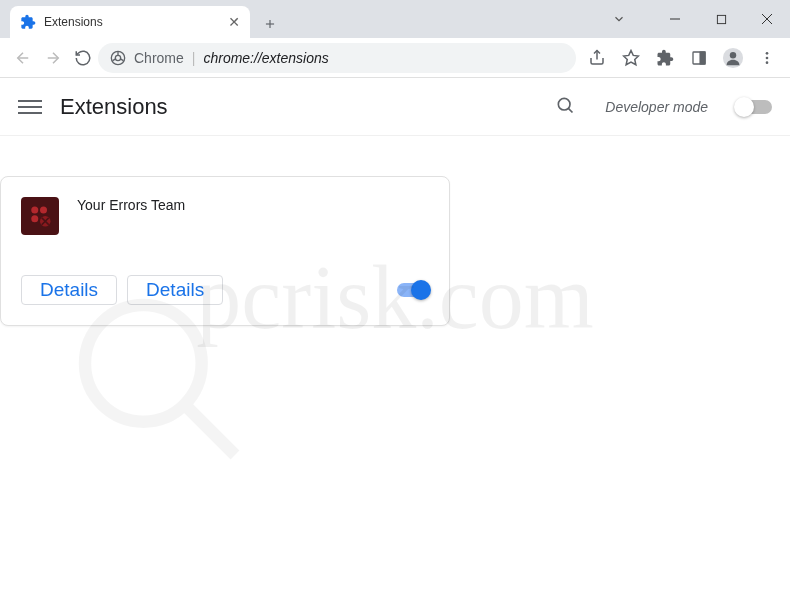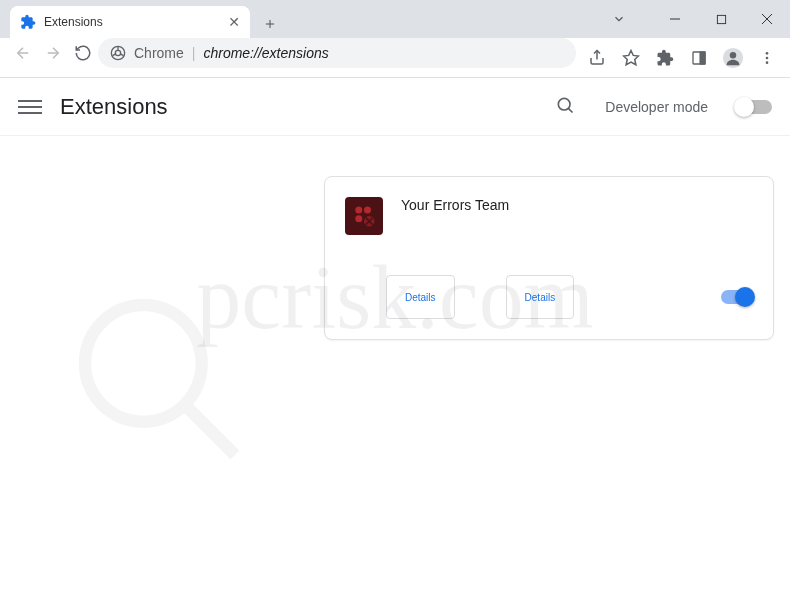--- a/index.html
+++ b/index.html
@@ -19,7 +19,7 @@
 .newtab { width: 28px; height: 28px; display: flex; align-items: center; justify-content: center; margin-left: 6px; color: #555; border-radius: 50%; }
 
 
-.addrbar { height: 40px; background: #fff; border-bottom: 1px solid #e0e0e0; display: flex; padding: 0 8px; }
+.addrbar { height: 40px; background: #fff; border-bottom: 1px solid #e0e0e0; display: flex; align-items: center; padding: 0 8px; }
 .nav-btn { width: 30px; height: 30px; display: flex; align-items: center; justify-content: center; color: #5f6368; border-radius: 50%; }
 .nav-btn.disabled { color: #bbb; }
 .omnibox { flex: 1; height: 30px; background: #f1f3f4; border-radius: 15px; display: flex; align-items: center; padding: 0 12px; gap: 8px; font-size: 14px; color: #5f6368; }

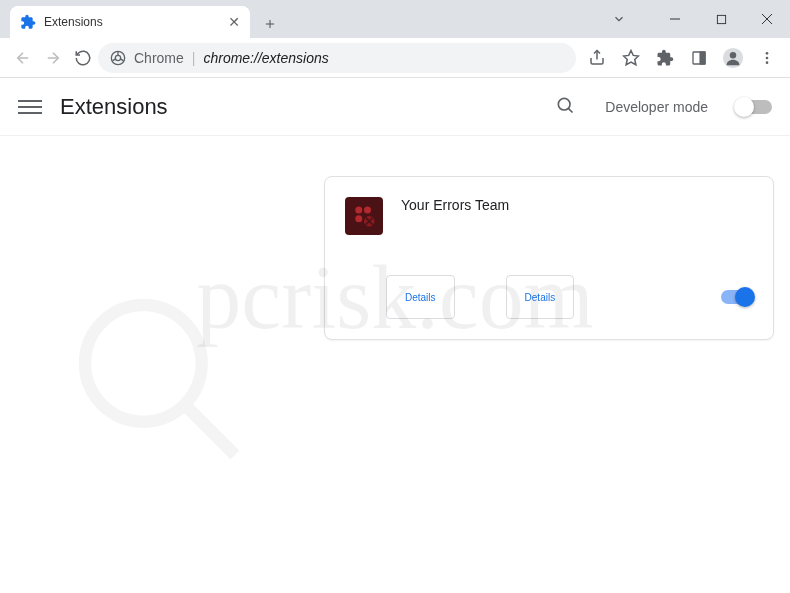--- a/index.html
+++ b/index.html
@@ -36,7 +36,7 @@
 .page-title { font-size: 22px; font-weight: 500; color: #202124; }
 .header-spacer { flex: 1; }
 .search-btn { color: #5f6368; margin-right: 12px; }
-.dev-label { font-size: 14px; color: #5f6368; margin-right: 10px; }
+.dev-label { font-size: 14px; color: #5f6368; margin-right: 10px; font-style: italic; }
 .toggle-off { width: 36px; height: 14px; background: #bdbdbd; border-radius: 7px; position: relative; }
 .toggle-off::after { content: ''; position: absolute; left: -2px; top: -3px; width: 20px; height: 20px; background: #fff; border-radius: 50%; box-shadow: 0 1px 3px rgba(0,0,0,0.3); }
 

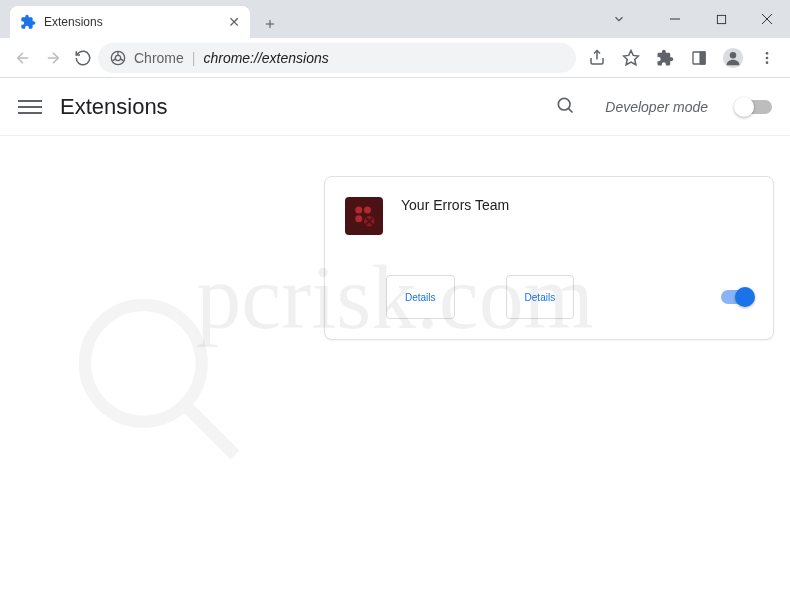--- a/index.html
+++ b/index.html
@@ -41,7 +41,7 @@
 .toggle-off::after { content: ''; position: absolute; left: -2px; top: -3px; width: 20px; height: 20px; background: #fff; border-radius: 50%; box-shadow: 0 1px 3px rgba(0,0,0,0.3); }
 
 
-.content { padding: 40px 16px 0 0; display: flex; justify-content: flex-end; }
+.content { padding: 40px 8px 0 0; display: flex; justify-content: flex-start; }
 .ext-card { width: 450px; background: #fff; border: 1px solid #e0e0e0; border-radius: 8px; padding: 20px; box-shadow: 0 1px 2px rgba(0,0,0,0.05); }
 .card-top { display: flex; gap: 18px; }
 .ext-icon { width: 38px; height: 38px; background: #4a1215; border-radius: 4px; display: flex; align-items: center; justify-content: center; flex-shrink: 0; }

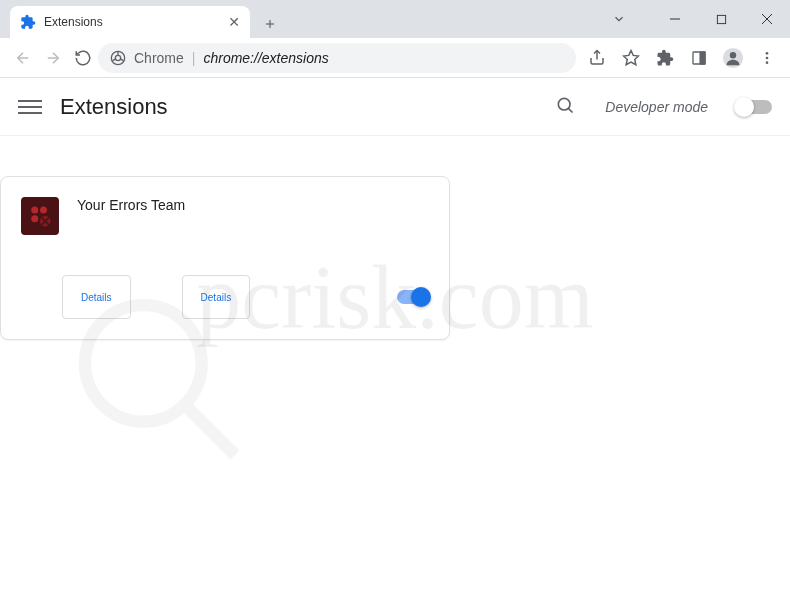--- a/index.html
+++ b/index.html
@@ -49,7 +49,7 @@
 .ext-name { font-size: 14px; color: #202124; margin-bottom: 6px; }
 .ext-desc { font-size: 13px; color: #5f6368; line-height: 1.5; }
 .card-bottom { display: flex; align-items: center; gap: 10px; margin-top: 40px; }
-.card-btn { height: 44px; padding: 0 18px; border: 1px solid #dadce0; border-radius: 4px; background: #fff; color: #1a73e8; font-size: 10px; display: flex; align-items: center; cursor: pointer; margin-left: 41px; }
+.card-btn { height: 30px; padding: 0 18px; border: 1px solid #dadce0; border-radius: 4px; background: #fff; color: #1a73e8; font-size: 19px; display: flex; align-items: center; cursor: pointer; }
 .card-spacer { flex: 1; }
 .toggle-on { width: 32px; height: 14px; background: #8ab4f8; border-radius: 7px; position: relative; }
 .toggle-on::after { content: ''; position: absolute; right: -2px; top: -3px; width: 20px; height: 20px; background: #1a73e8; border-radius: 50%; box-shadow: 0 1px 3px rgba(0,0,0,0.3); }

